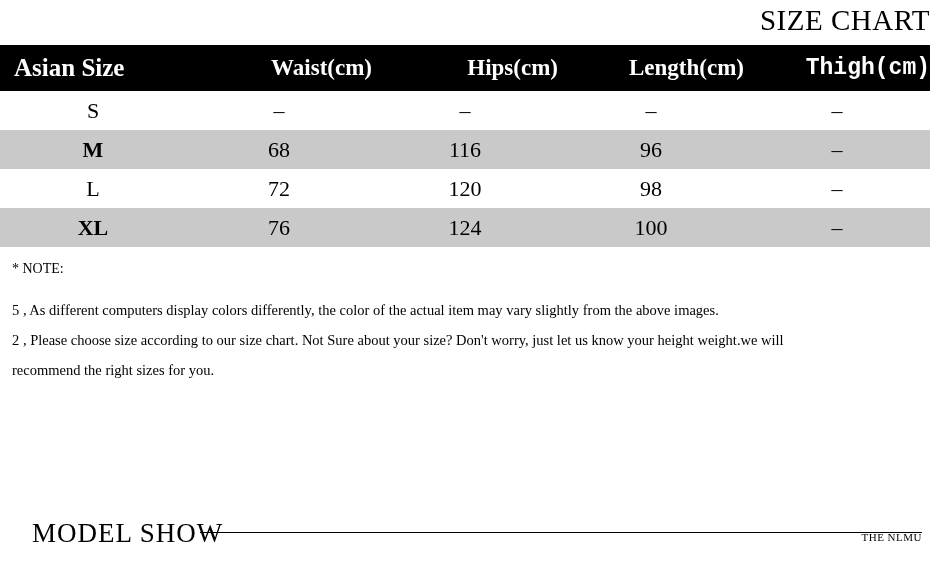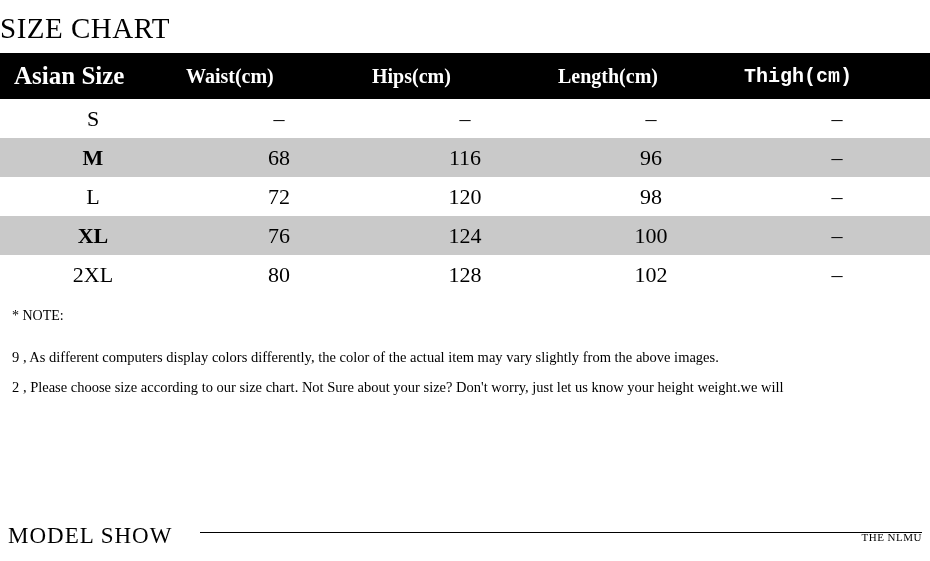--- a/index.html
+++ b/index.html
@@ -22,11 +22,11 @@
     position: relative;
   }
   .chart-title {
-    text-align: left;
+    text-align: right;
     font-family: "Liberation Serif", serif;
     font-size: 29px;
     letter-spacing: 0.5px;
-    padding-top: 12px;
+    padding-top: 4px;
     padding-bottom: 8px;
     font-weight: 400;
   }

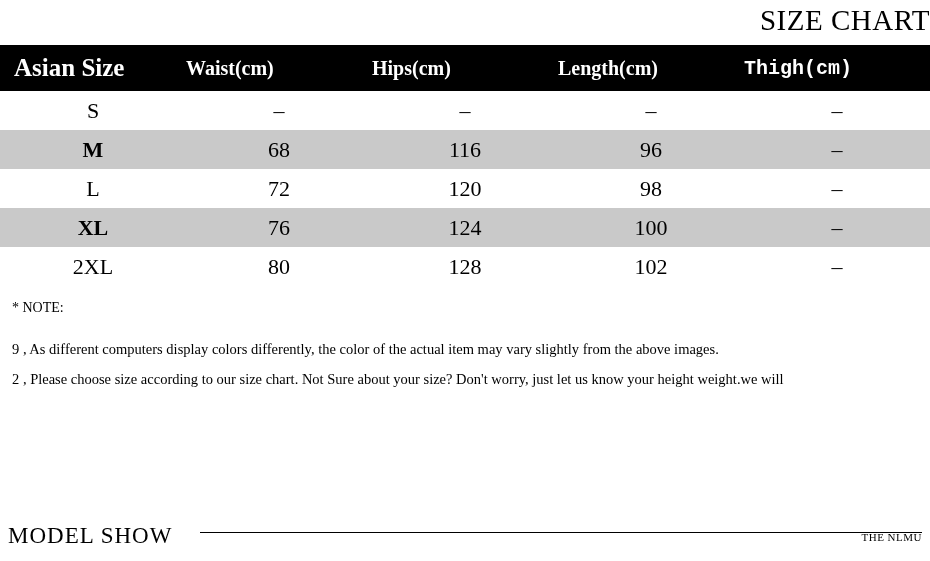--- a/index.html
+++ b/index.html
@@ -40,9 +40,9 @@
     color: #ffffff;
     font-family: "Liberation Serif", serif;
     font-weight: bold;
-    font-size: 20px;
+    font-size: 23px;
     height: 46px;
-    text-align: left;
+    text-align: right;
     vertical-align: middle;
     padding: 0;
   }

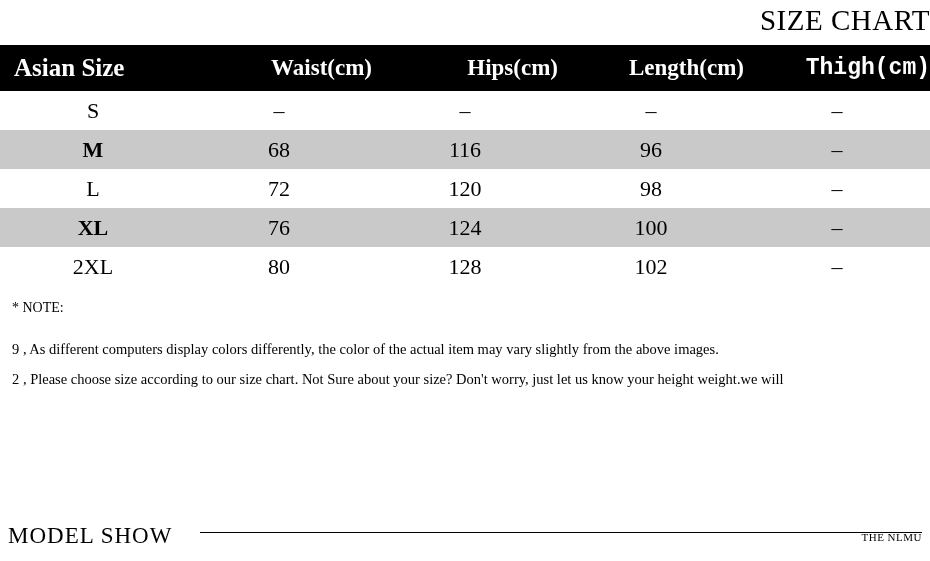--- a/index.html
+++ b/index.html
@@ -166,13 +166,6 @@
         <td>100</td>
         <td class="dash">–</td>
       </tr>
-      <tr class="plain">
-        <td class="size-cell">2XL</td>
-        <td>80</td>
-        <td>128</td>
-        <td>102</td>
-        <td class="dash">–</td>
-      </tr>
     </tbody>
   </table>
 

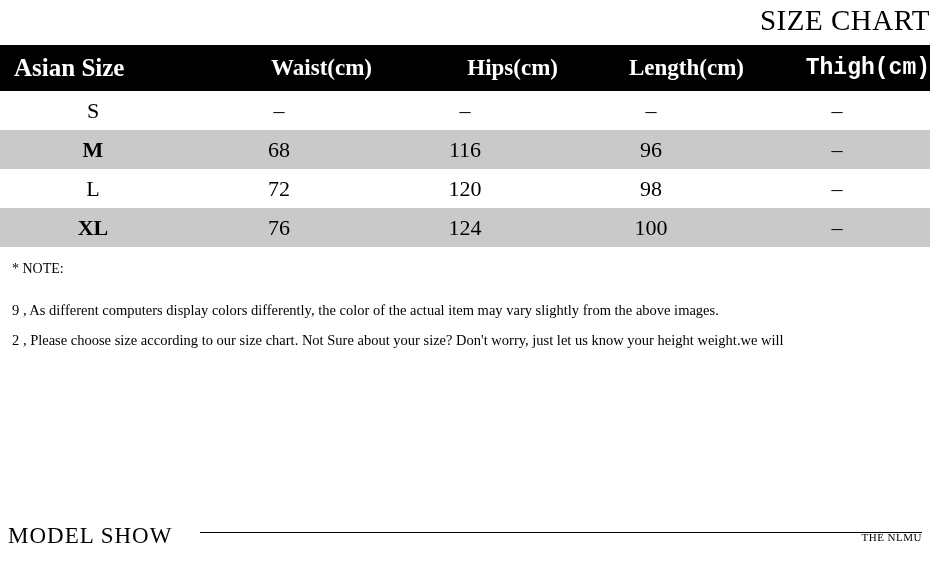--- a/index.html
+++ b/index.html
@@ -171,7 +171,7 @@
 
   <div class="notes">
     <div class="note-head">* NOTE:</div>
-    <div class="note-line">9 , As different computers display colors differently, the color of the actual item may vary slightly from the above images.</div>
+    <div class="note-line">5 , As different computers display colors differently, the color of the actual item may vary slightly from the above images.</div>
     <div class="note-line">2 , Please choose size according to our size chart. Not Sure about your size? Don't worry, just let us know your height weight.we will</div>
   </div>
 

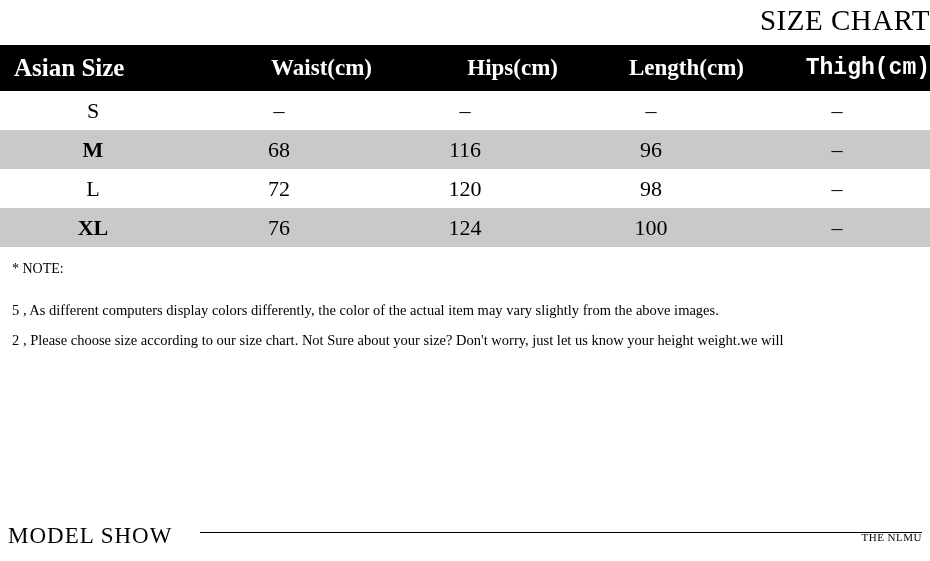--- a/index.html
+++ b/index.html
@@ -173,6 +173,7 @@
     <div class="note-head">* NOTE:</div>
     <div class="note-line">5 , As different computers display colors differently, the color of the actual item may vary slightly from the above images.</div>
     <div class="note-line">2 , Please choose size according to our size chart. Not Sure about your size? Don't worry, just let us know your height weight.we will</div>
+    <div class="note-line">recommend the right sizes for you.</div>
   </div>
 
   <div class="divider"></div>

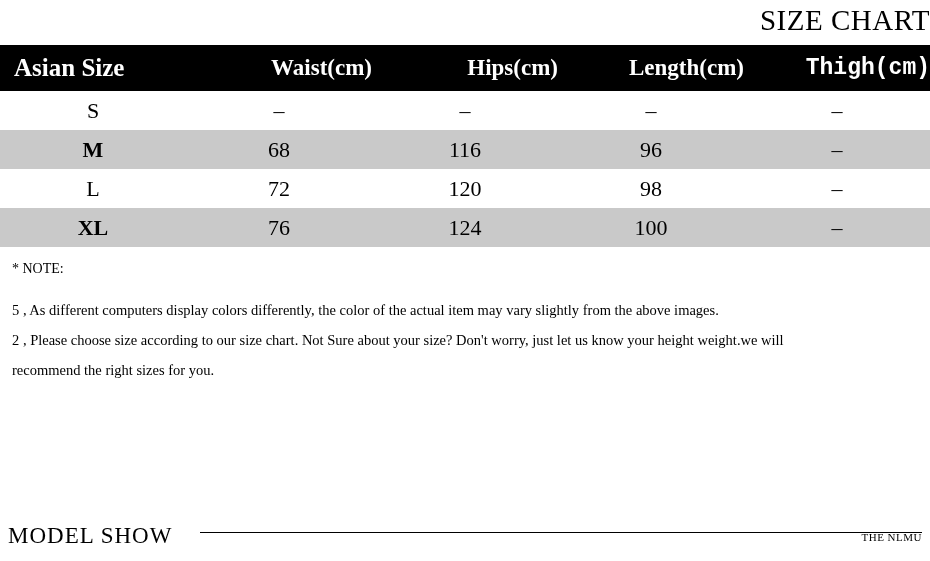--- a/index.html
+++ b/index.html
@@ -101,9 +101,10 @@
     padding: 0 8px 0 8px;
   }
   .model-show {
-    font-size: 23px;
+    font-size: 27px;
     font-family: "Liberation Serif", serif;
     letter-spacing: 1px;
+    margin-left: 24px;
   }
   .brand {
     font-size: 11px;

